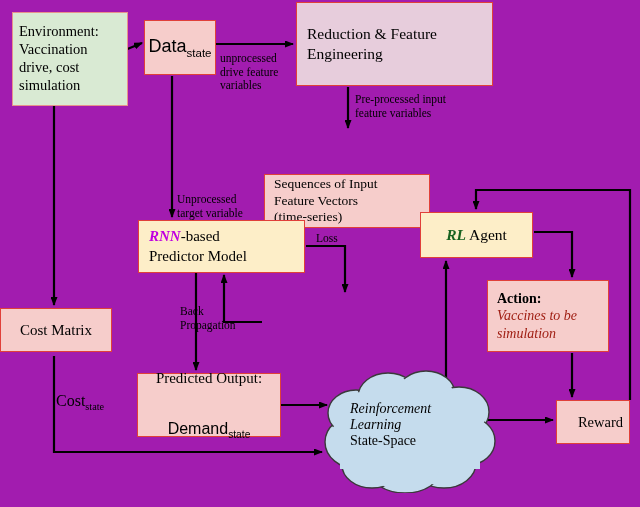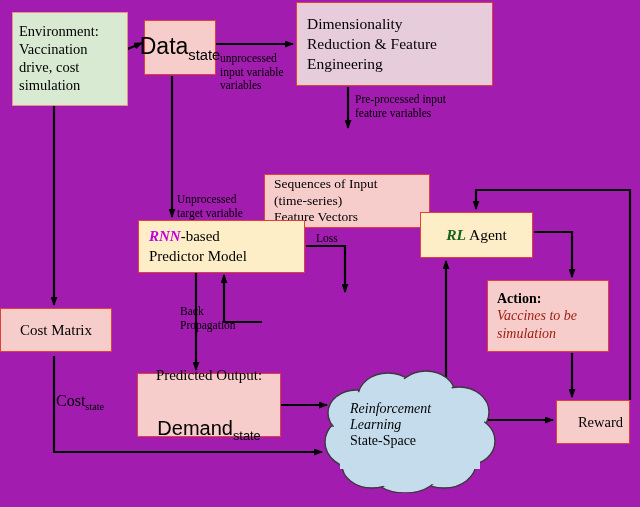--- a/index.html
+++ b/index.html
@@ -127,7 +127,6 @@
   </div>
 
   <div class="box b-plum serif" style="left:296px; top:2px; width:197px; height:84px; font-size:15.5px; line-height:1.28; padding-left:10px;">
-    <span class="line">Dimensionality</span>
     <span class="line">Reduction &amp; Feature</span>
     <span class="line">Engineering</span>
   </div>

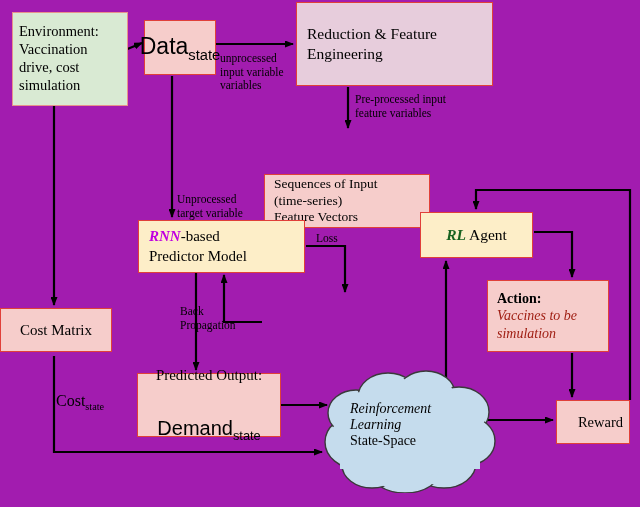--- a/index.html
+++ b/index.html
@@ -122,7 +122,7 @@
     <span class="line">simulation</span>
   </div>
 
-  <div class="box b-pink sans" style="left:144px; top:20px; width:72px; height:55px; font-size:23px; align-items:center;">
+  <div class="box b-pink sans" style="left:144px; top:20px; width:72px; height:55px; font-size:18px; align-items:center;">
     <span class="line"><span>Data</span><span class="sub">state</span></span>
   </div>
 

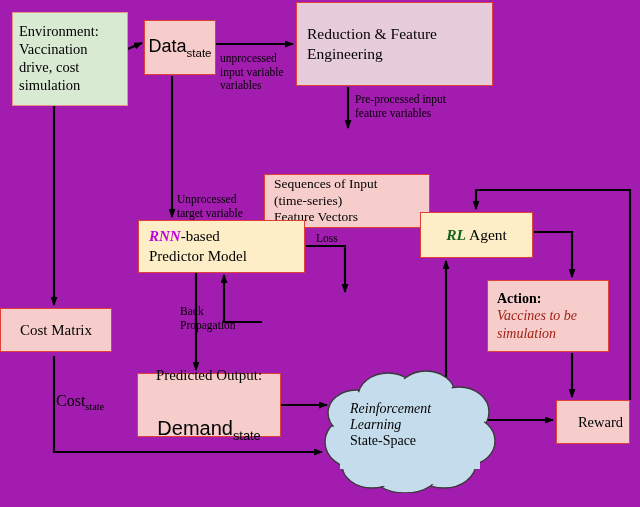--- a/index.html
+++ b/index.html
@@ -199,7 +199,7 @@
 
   <div class="edge-label" style="left:220px; top:52px;">
     <div>unprocessed</div>
-    <div>input variable</div>
+    <div>drive feature</div>
     <div>variables</div>
   </div>
 

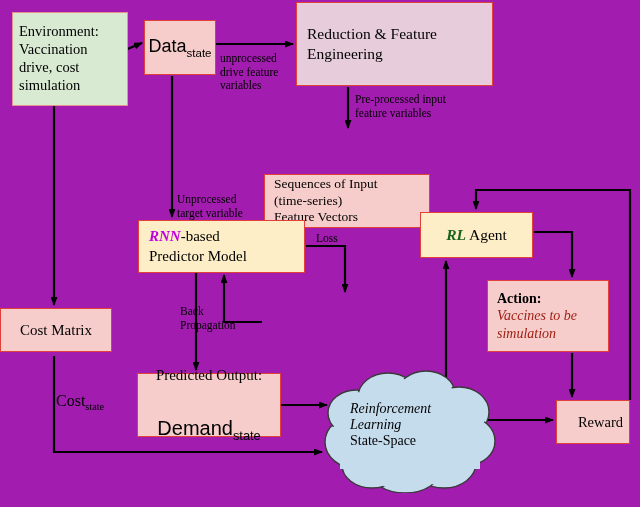--- a/index.html
+++ b/index.html
@@ -133,8 +133,8 @@
 
   <div class="box b-pink serif" style="left:264px; top:131px; width:166px; height:54px; font-size:13.5px; line-height:1.22; padding-left:9px;margin-top:43px;">
     <span class="line">Sequences of Input</span>
+    <span class="line">Feature Vectors</span>
     <span class="line">(time-series)</span>
-    <span class="line">Feature Vectors</span>
   </div>
 
   <div class="box b-cream serif" style="left:138px; top:220px; width:167px; height:53px; font-size:15px; line-height:1.3; padding-left:10px;">

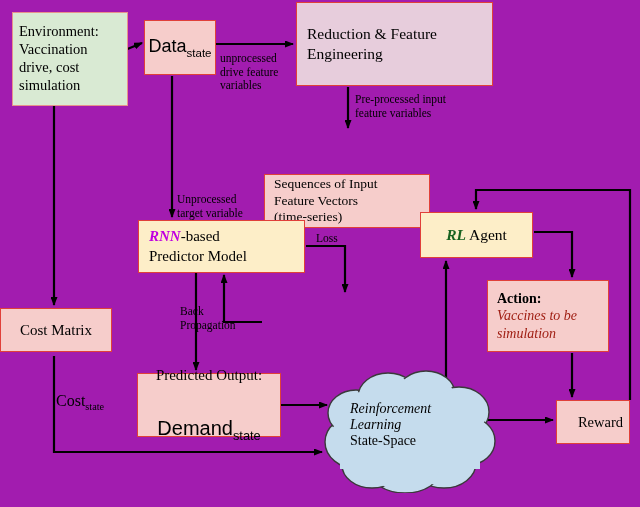--- a/index.html
+++ b/index.html
@@ -149,7 +149,7 @@
 
   <div class="box b-pink" style="left:137px; top:373px; width:144px; height:64px; align-items:center; line-height:1.2;gap:32px;">
     <span class="line serif" style="font-size:15px;">Predicted Output:</span>
-    <span class="line sans" style="font-size:20px;"><span>Demand</span><span class="sub">state</span></span>
+    <span class="line sans" style="font-size:16px;"><span>Demand</span><span class="sub">state</span></span>
   </div>
 
   <div class="box b-cream serif" style="left:420px; top:212px; width:113px; height:46px; font-size:15.5px; align-items:center;">

